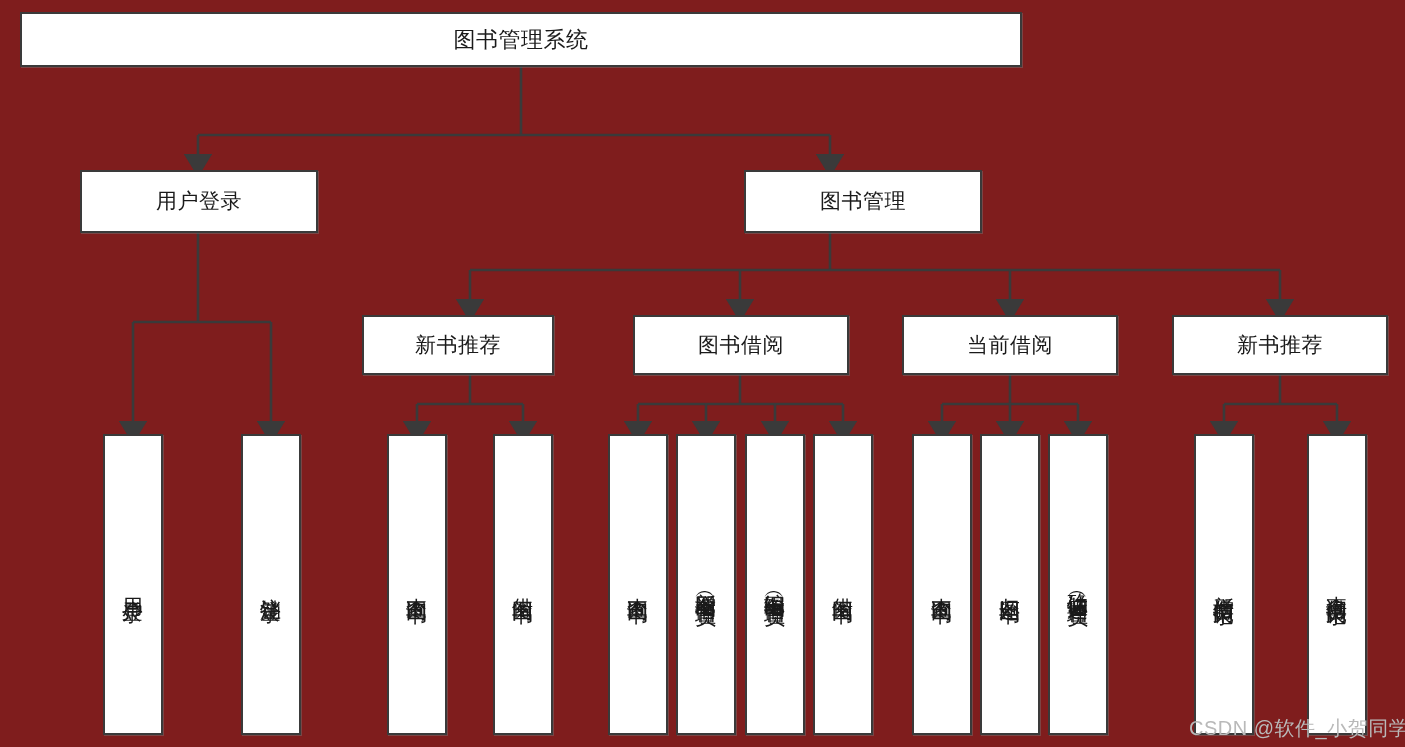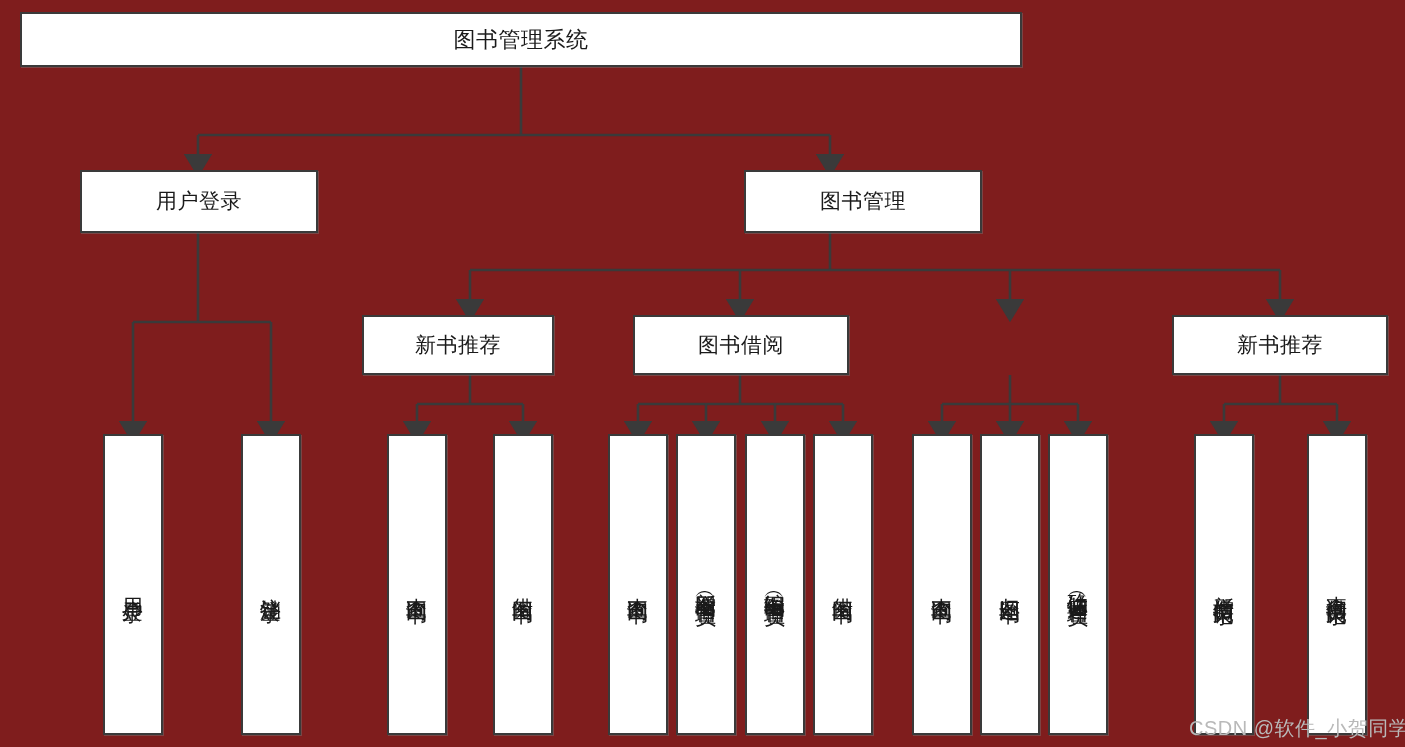--- a/index.html
+++ b/index.html
@@ -144,6 +144,9 @@
   <div class="node h" style="left:633px; top:315px; width:216px; height:60px;">
     <span class="label">图书借阅</span>
   </div>
+  <div class="node h" style="left:902px; top:315px; width:216px; height:60px;">
+    <span class="label">当前借阅</span>
+  </div>
   <div class="node h" style="left:1172px; top:315px; width:216px; height:60px;">
     <span class="label">新书推荐</span>
   </div>

